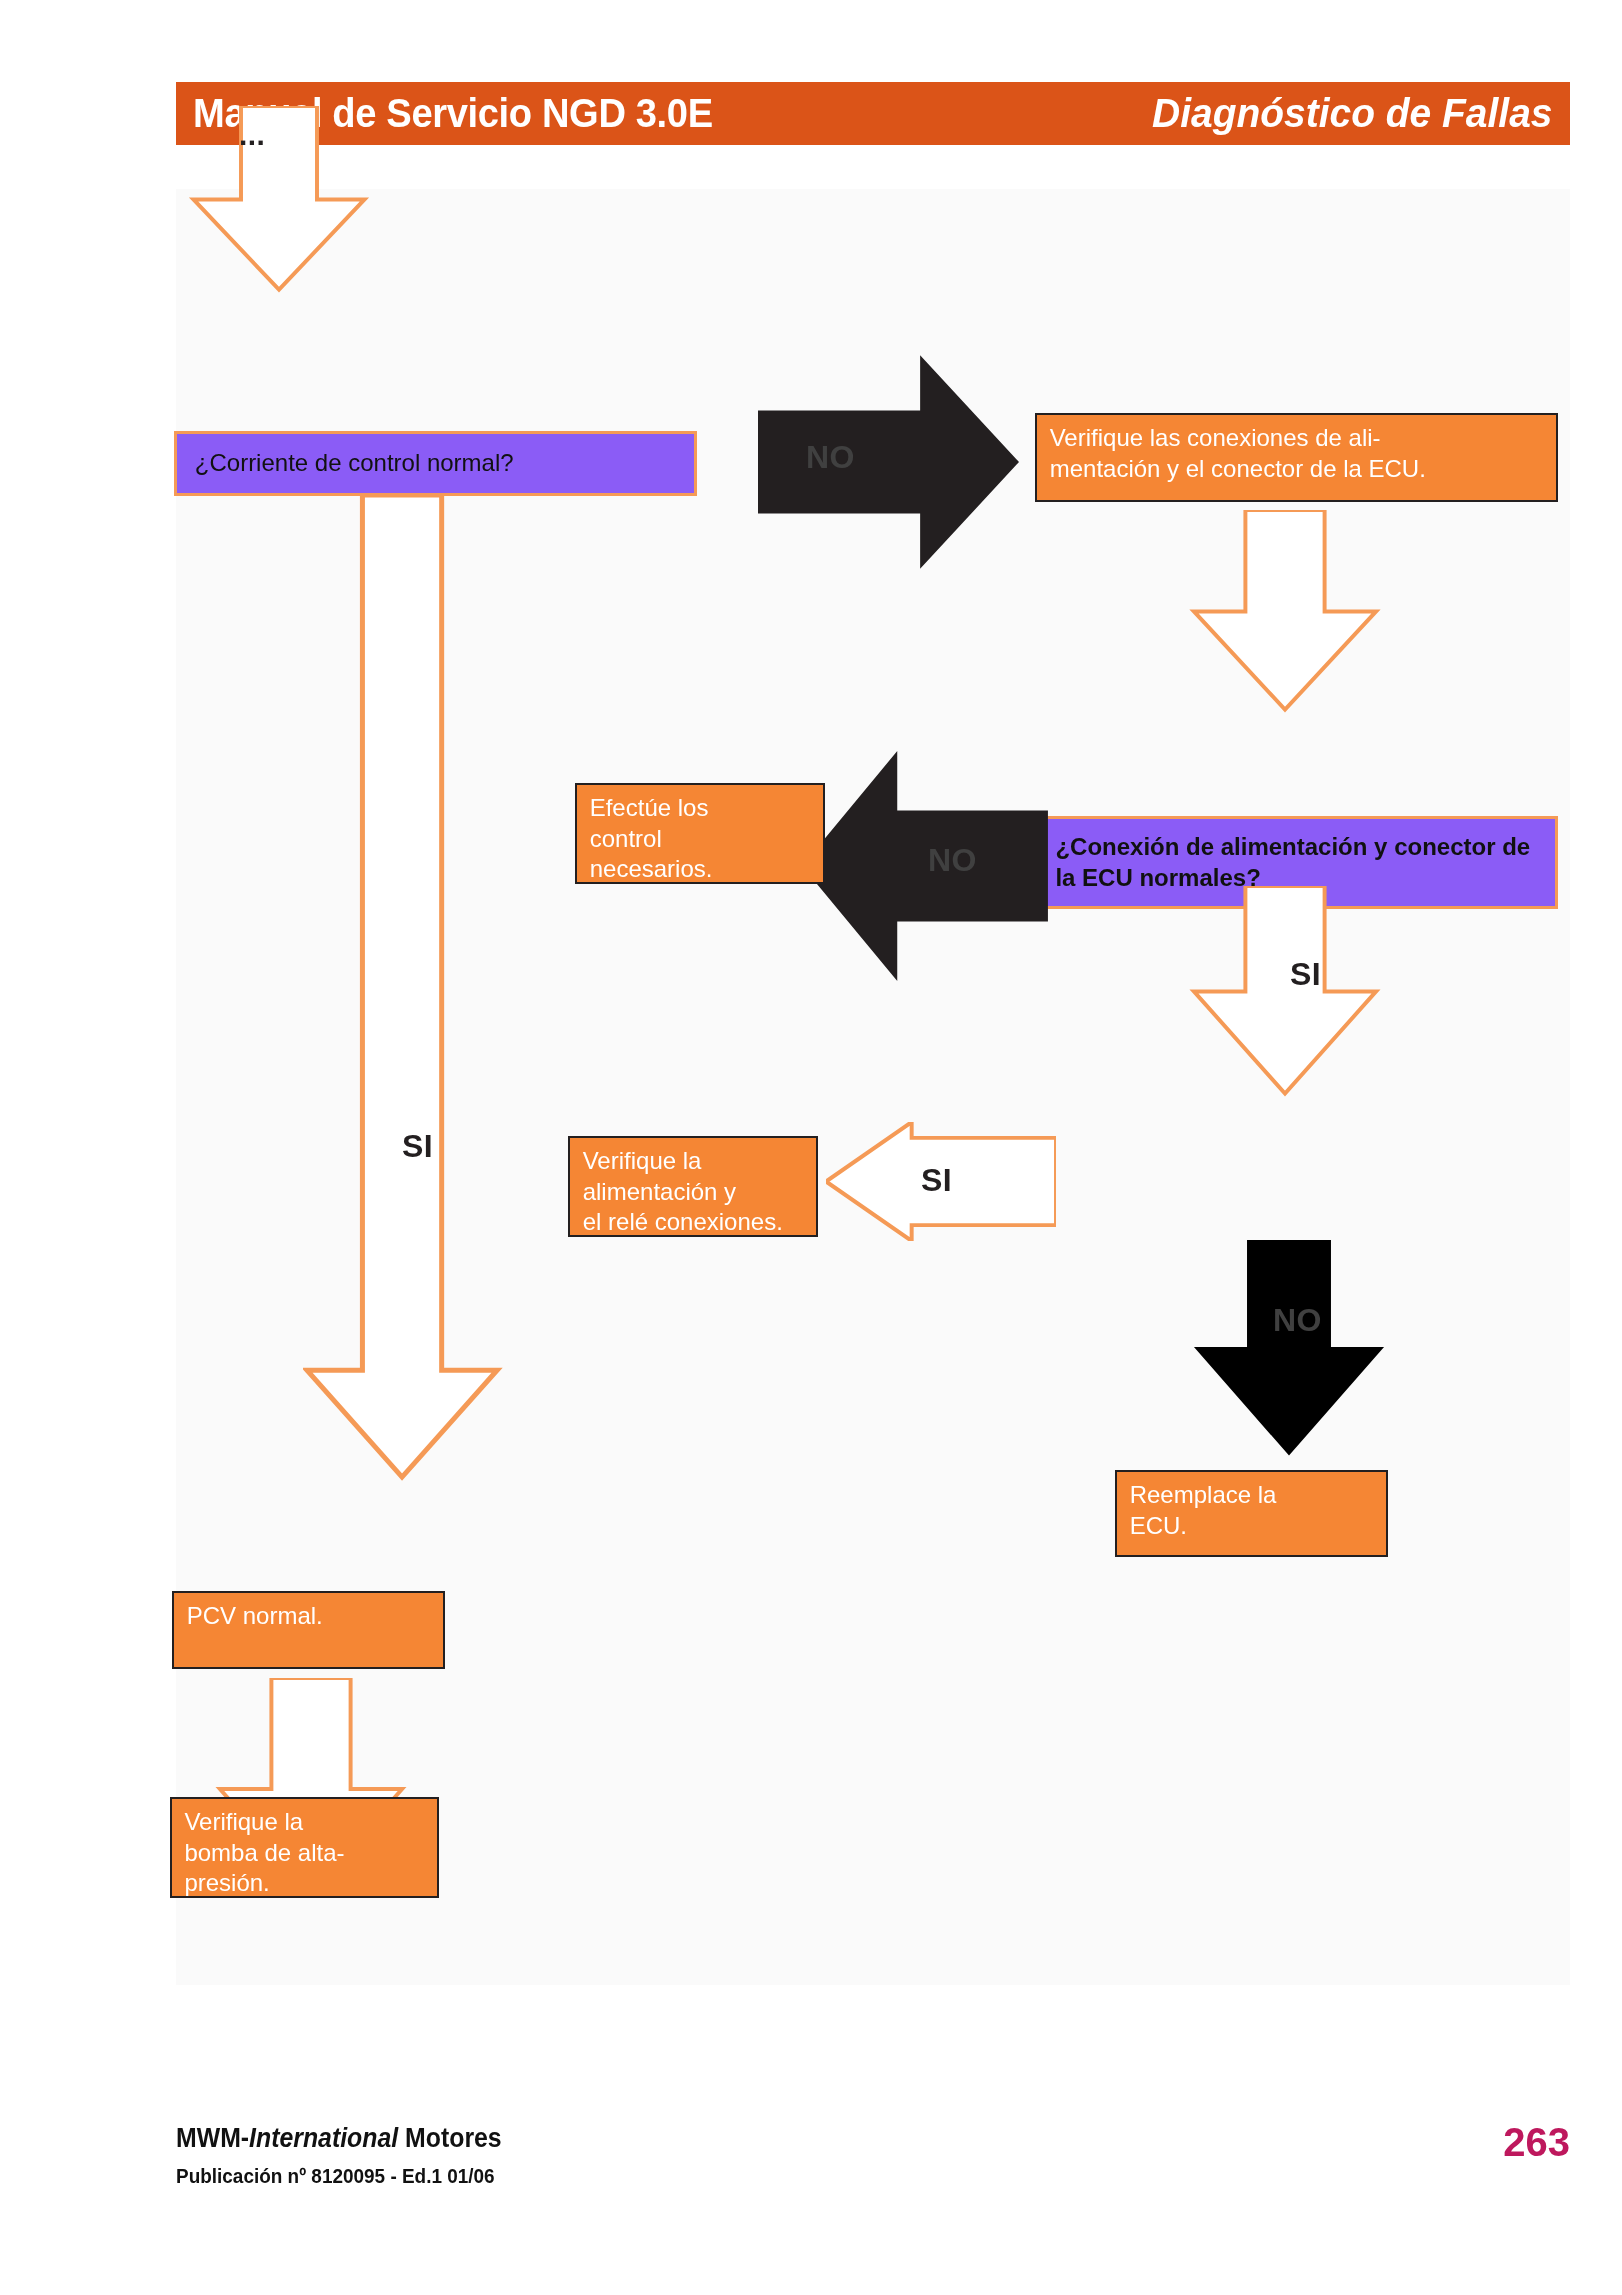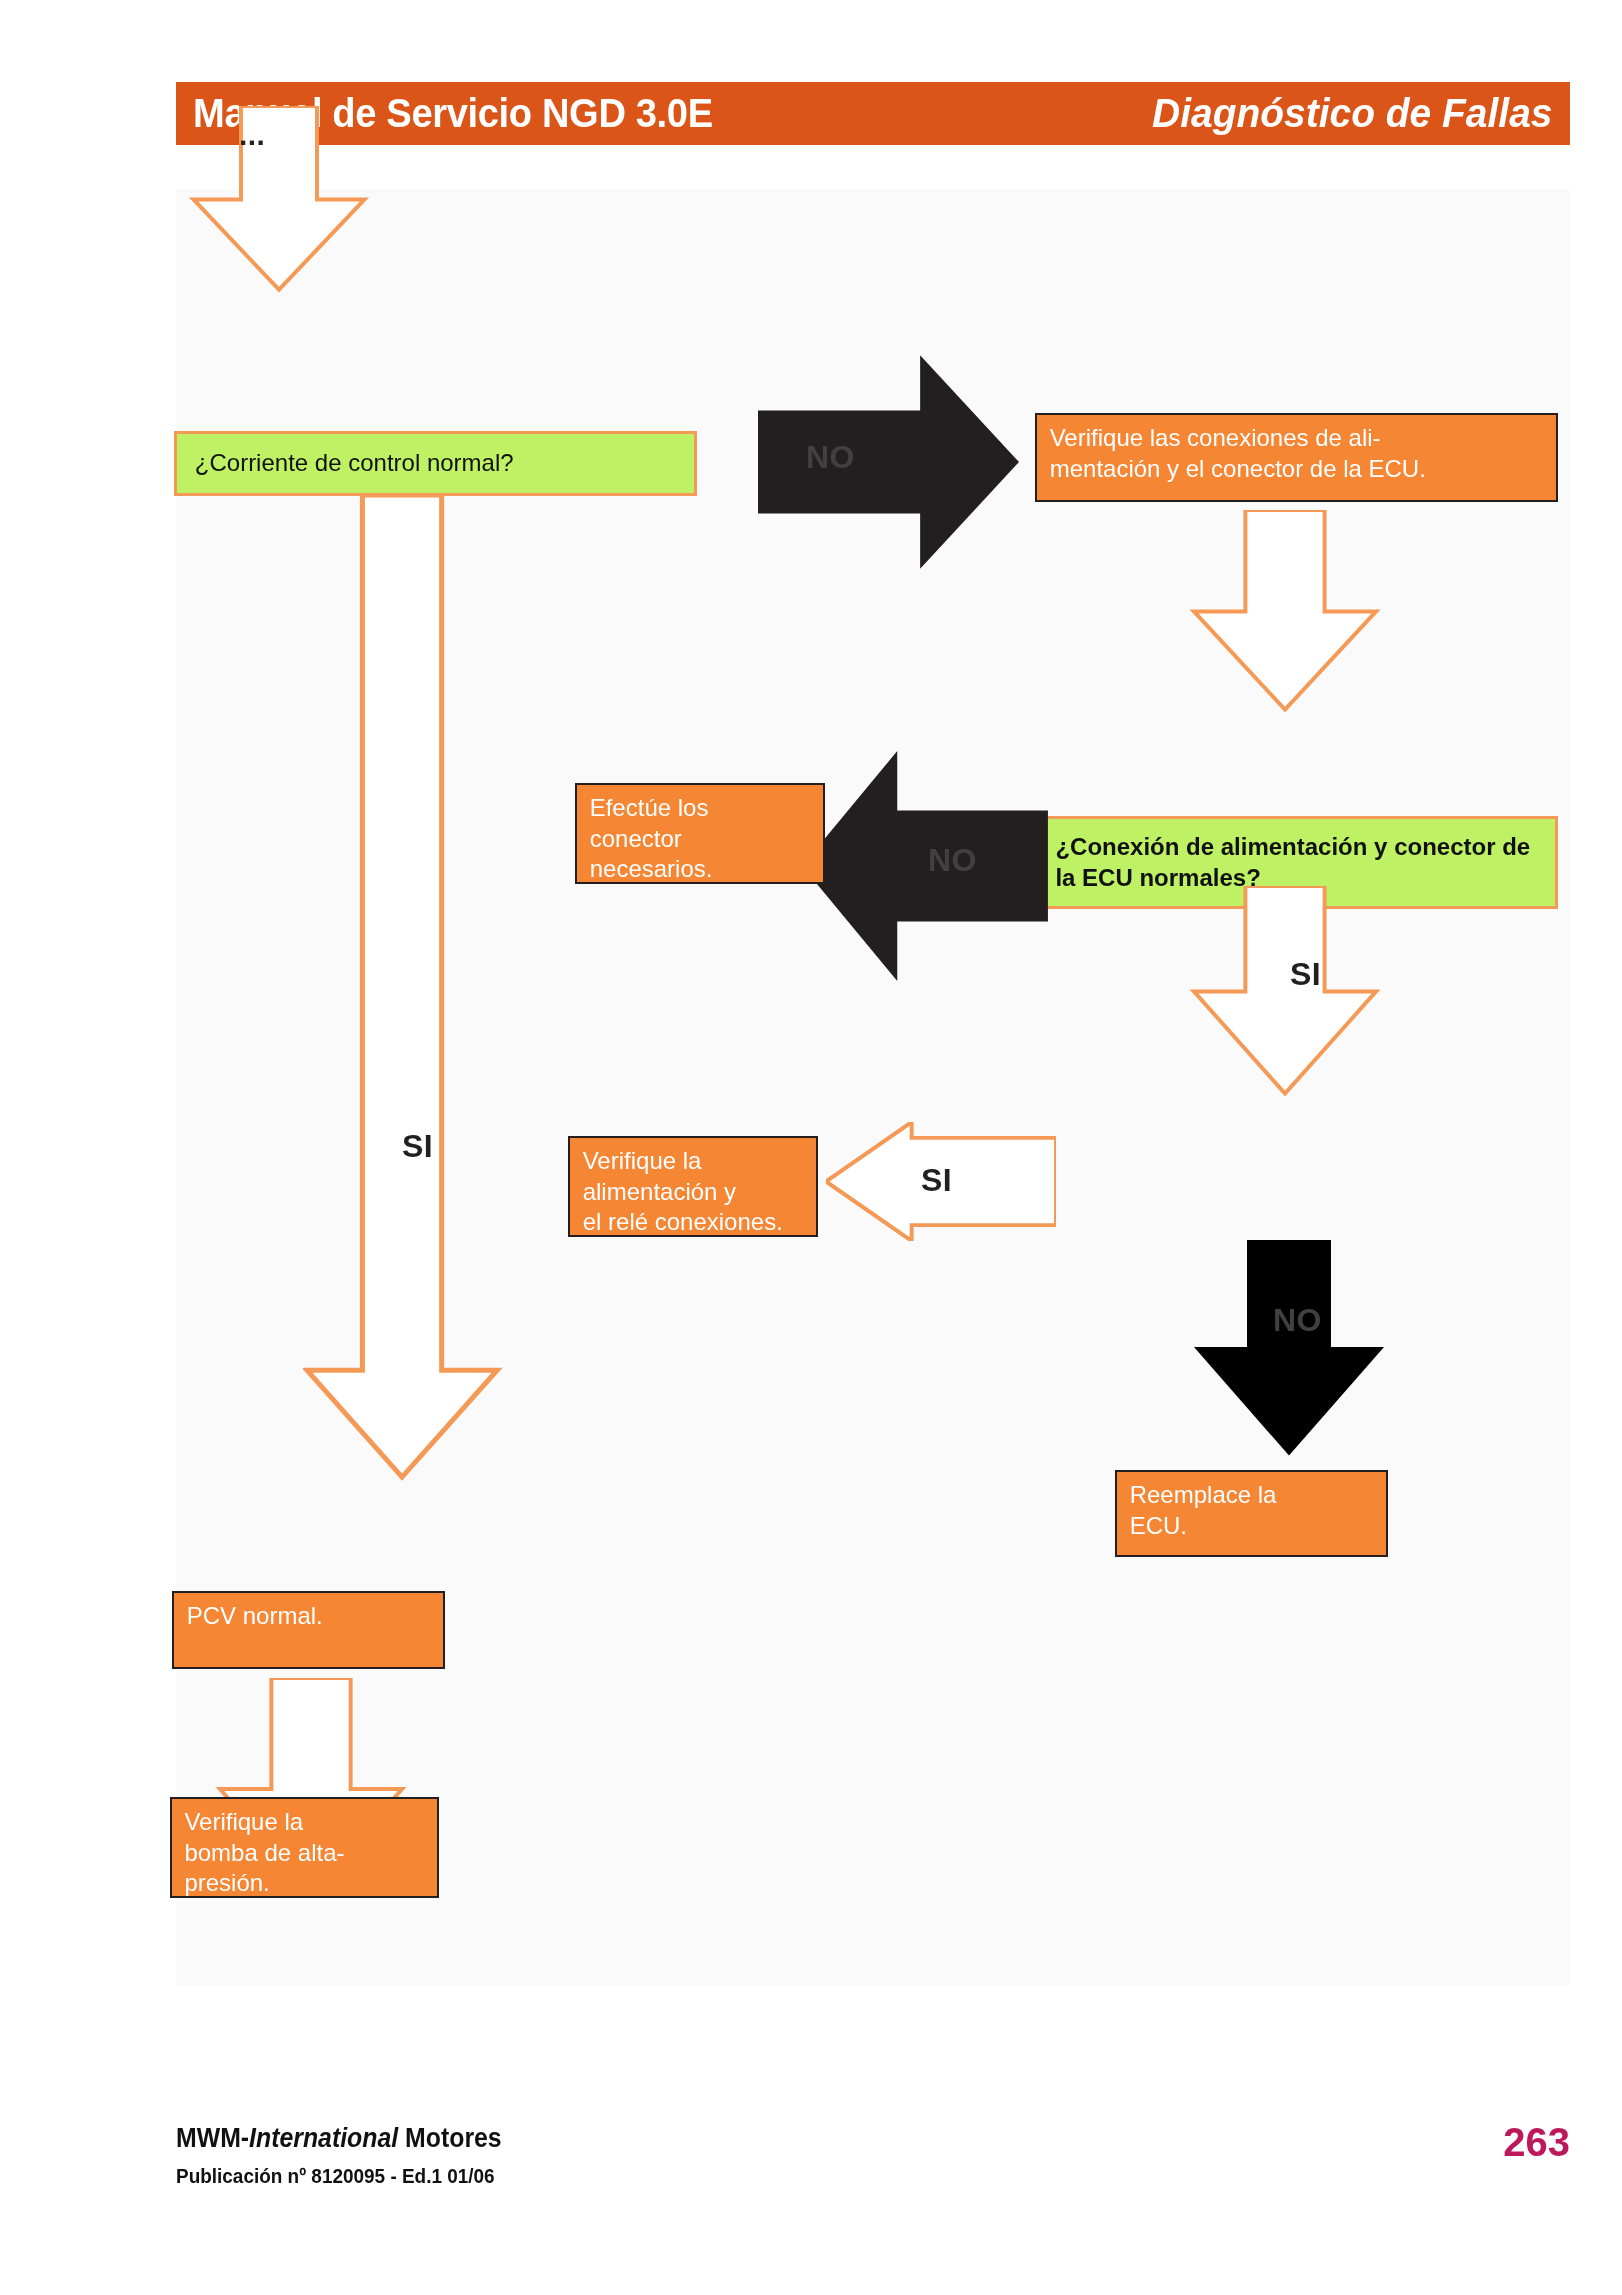--- a/index.html
+++ b/index.html
@@ -80,7 +80,7 @@
 
   
   .decision-box {
-    background: #bef264;
+    background: #8b5cf6;
     border: 3.2px solid #F59A56;
     color: #111111;
     font-size: 24px;

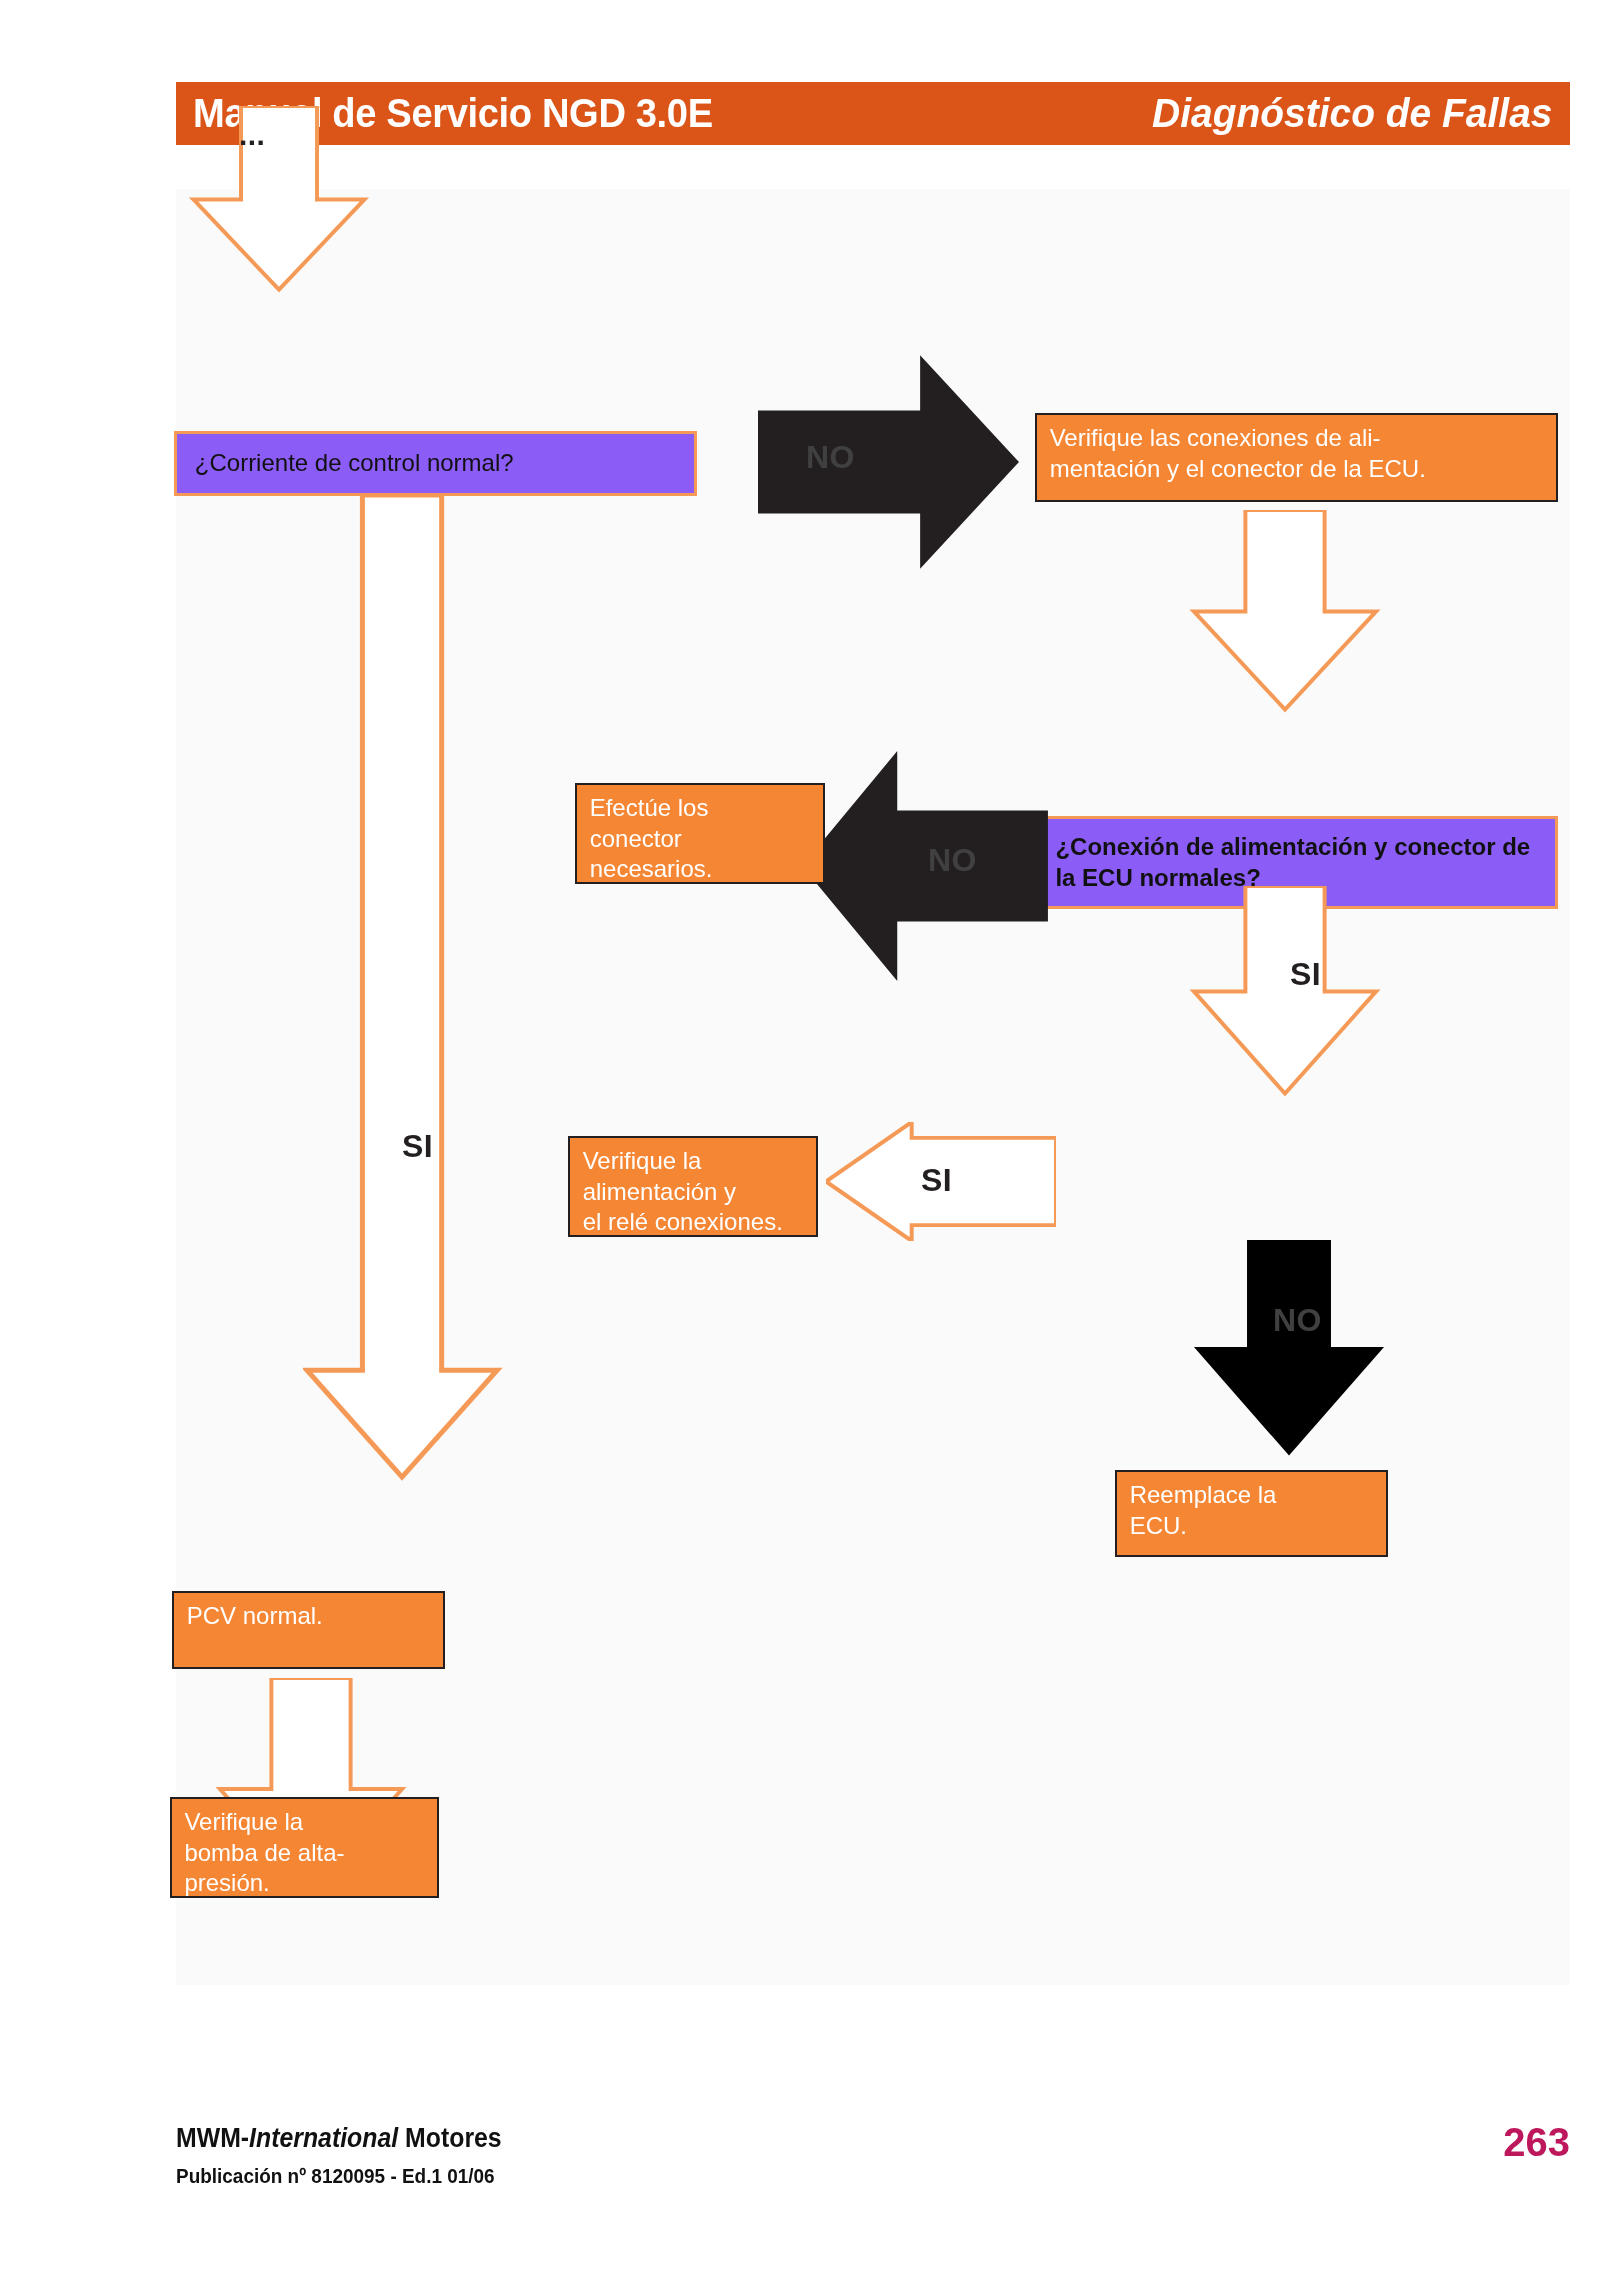--- a/index.html
+++ b/index.html
@@ -192,7 +192,7 @@
   <div class="node action-box" style="left:392px; top:594px; width:250px; height:101px;margin-left:7px;">
     <div>
       <span class="txt">Efectúe los</span>
-      <span class="txt">conector</span>
+      <span class="txt">control</span>
       <span class="txt">necesarios.</span>
     </div>
   </div>

